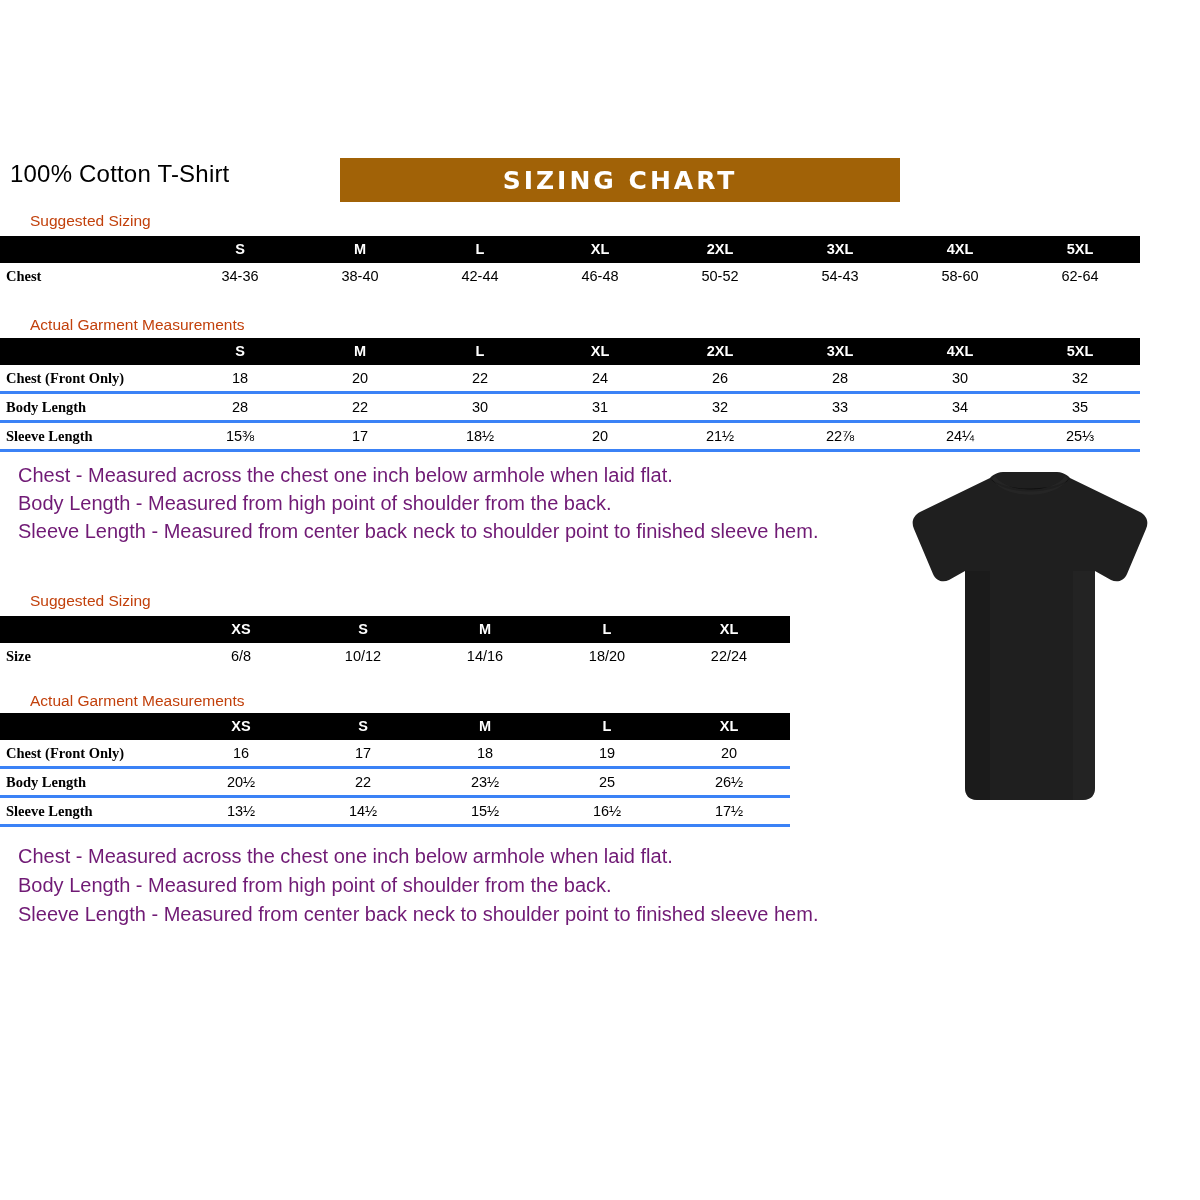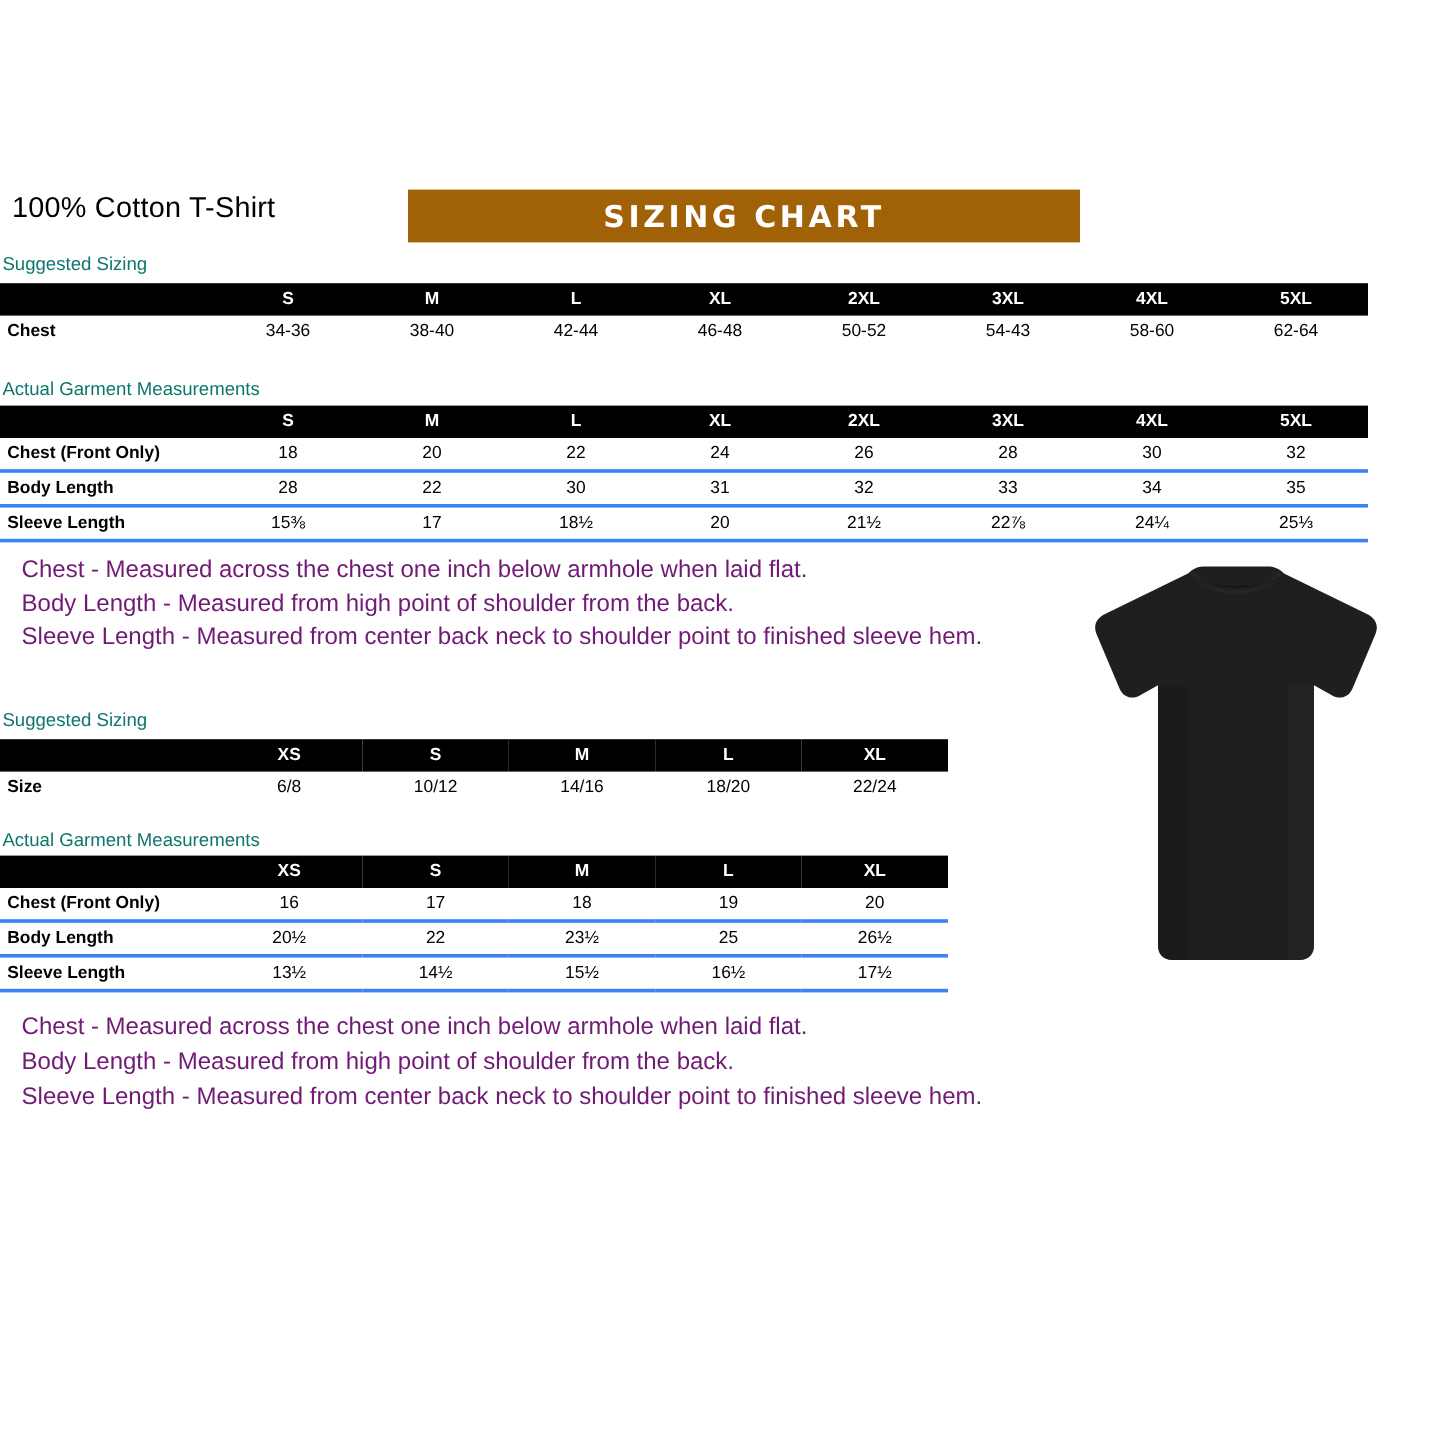--- a/index.html
+++ b/index.html
@@ -63,8 +63,9 @@
     position: absolute;
     font-size: 15.5px;
     font-weight: 400;
-    color: #0f766e;
+    color: #c2410c;
     white-space: nowrap;
+    margin-left: 28px;
   }
   
   table.size-table {

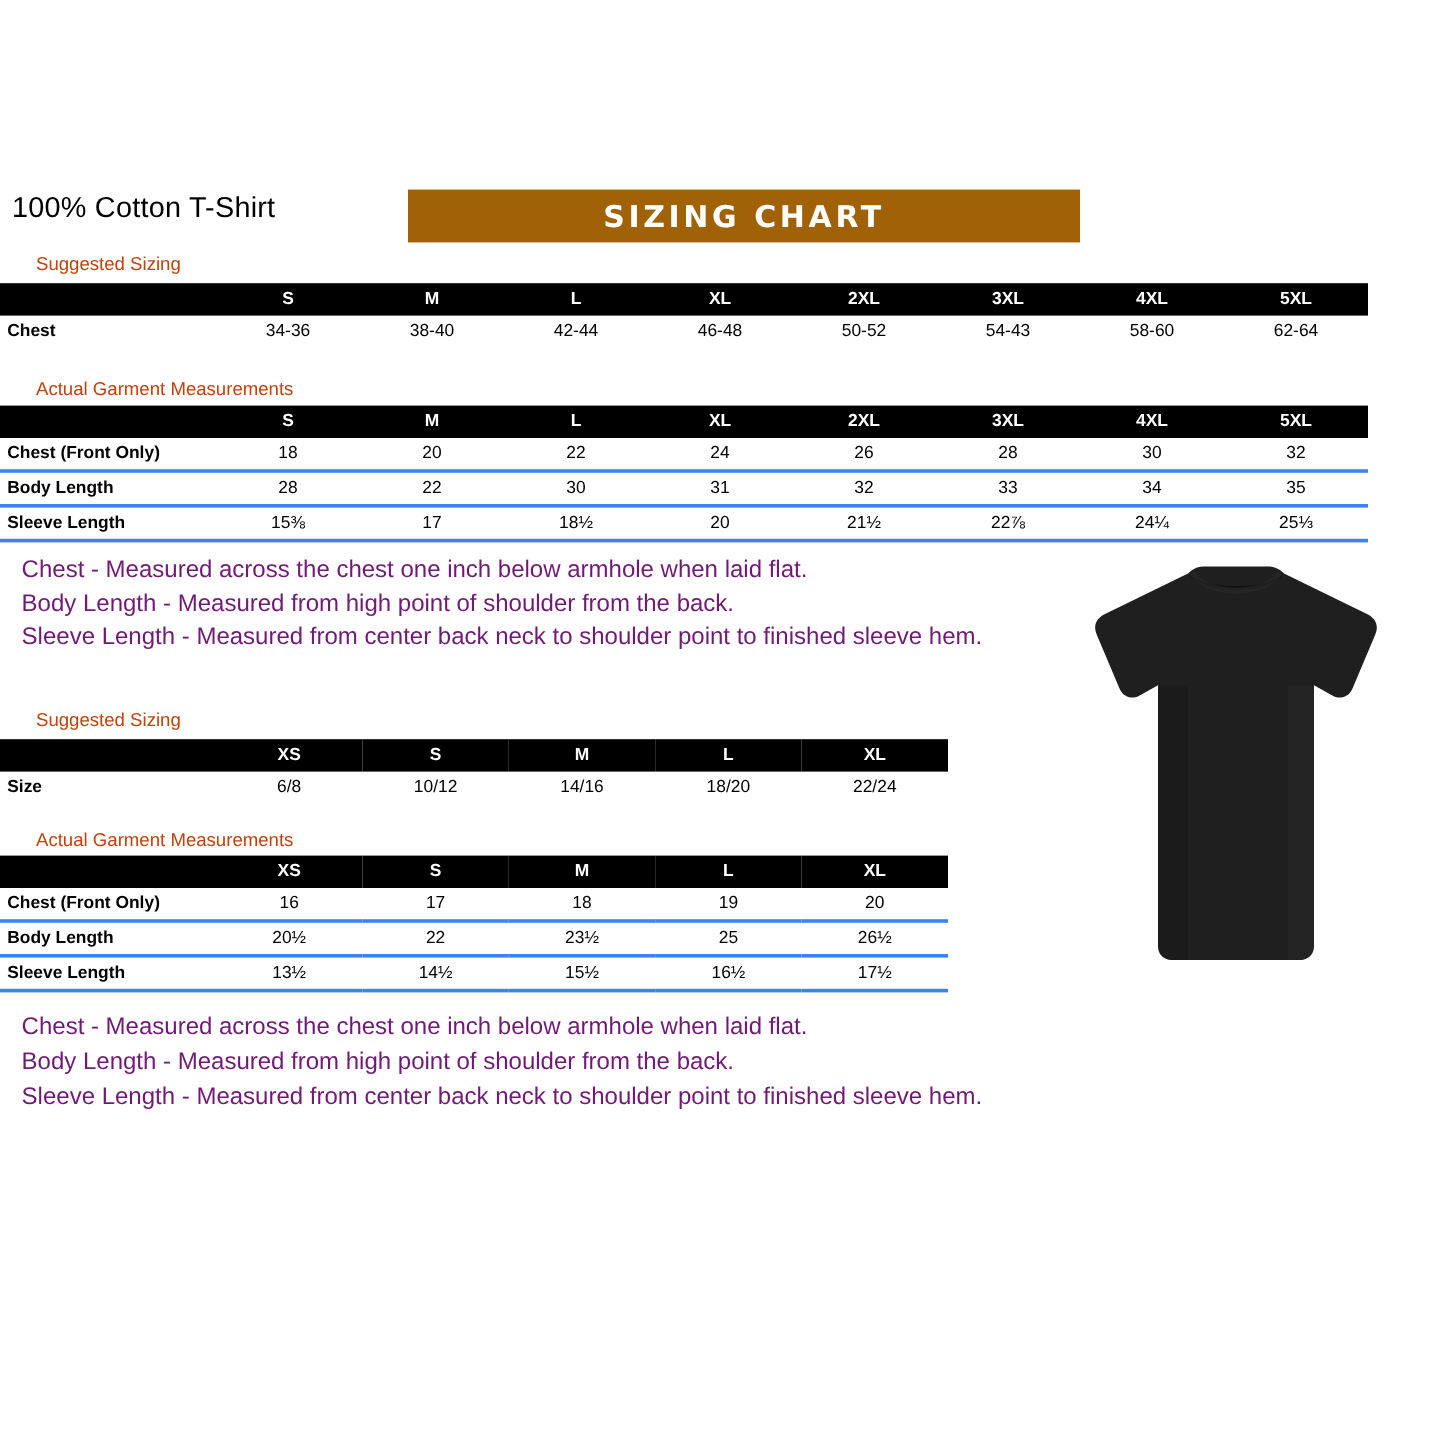--- a/index.html
+++ b/index.html
@@ -102,6 +102,7 @@
     font-weight: 700;
     padding-left: 6px;
     font-size: 14.5px;
+    font-family: Liberation Serif, serif;
   }
   table.size-table tbody tr.ruled td {
     border-bottom: 3px solid #3b82f6;

